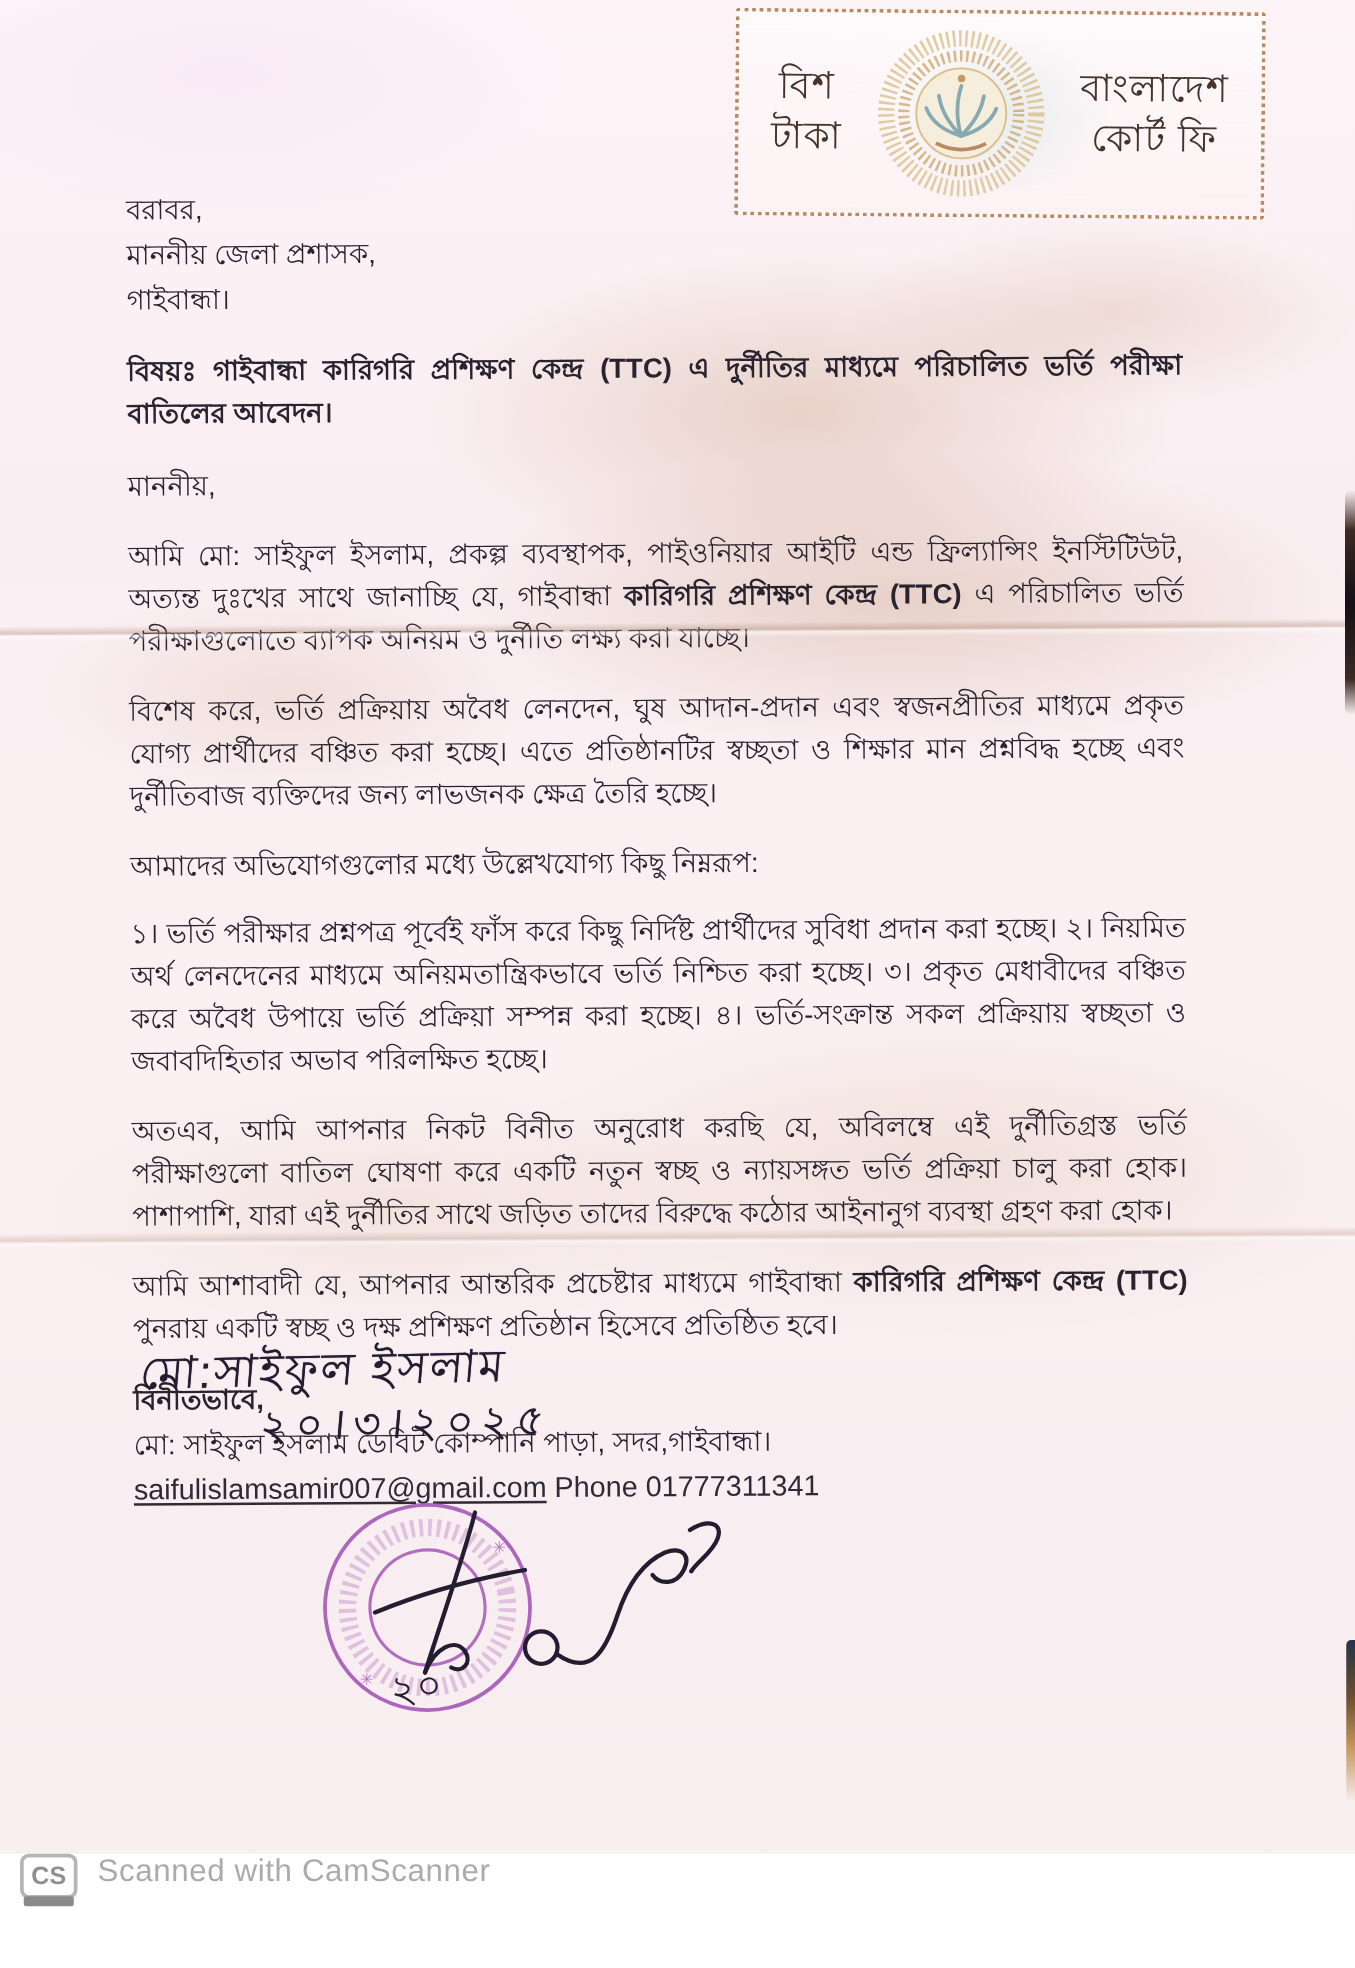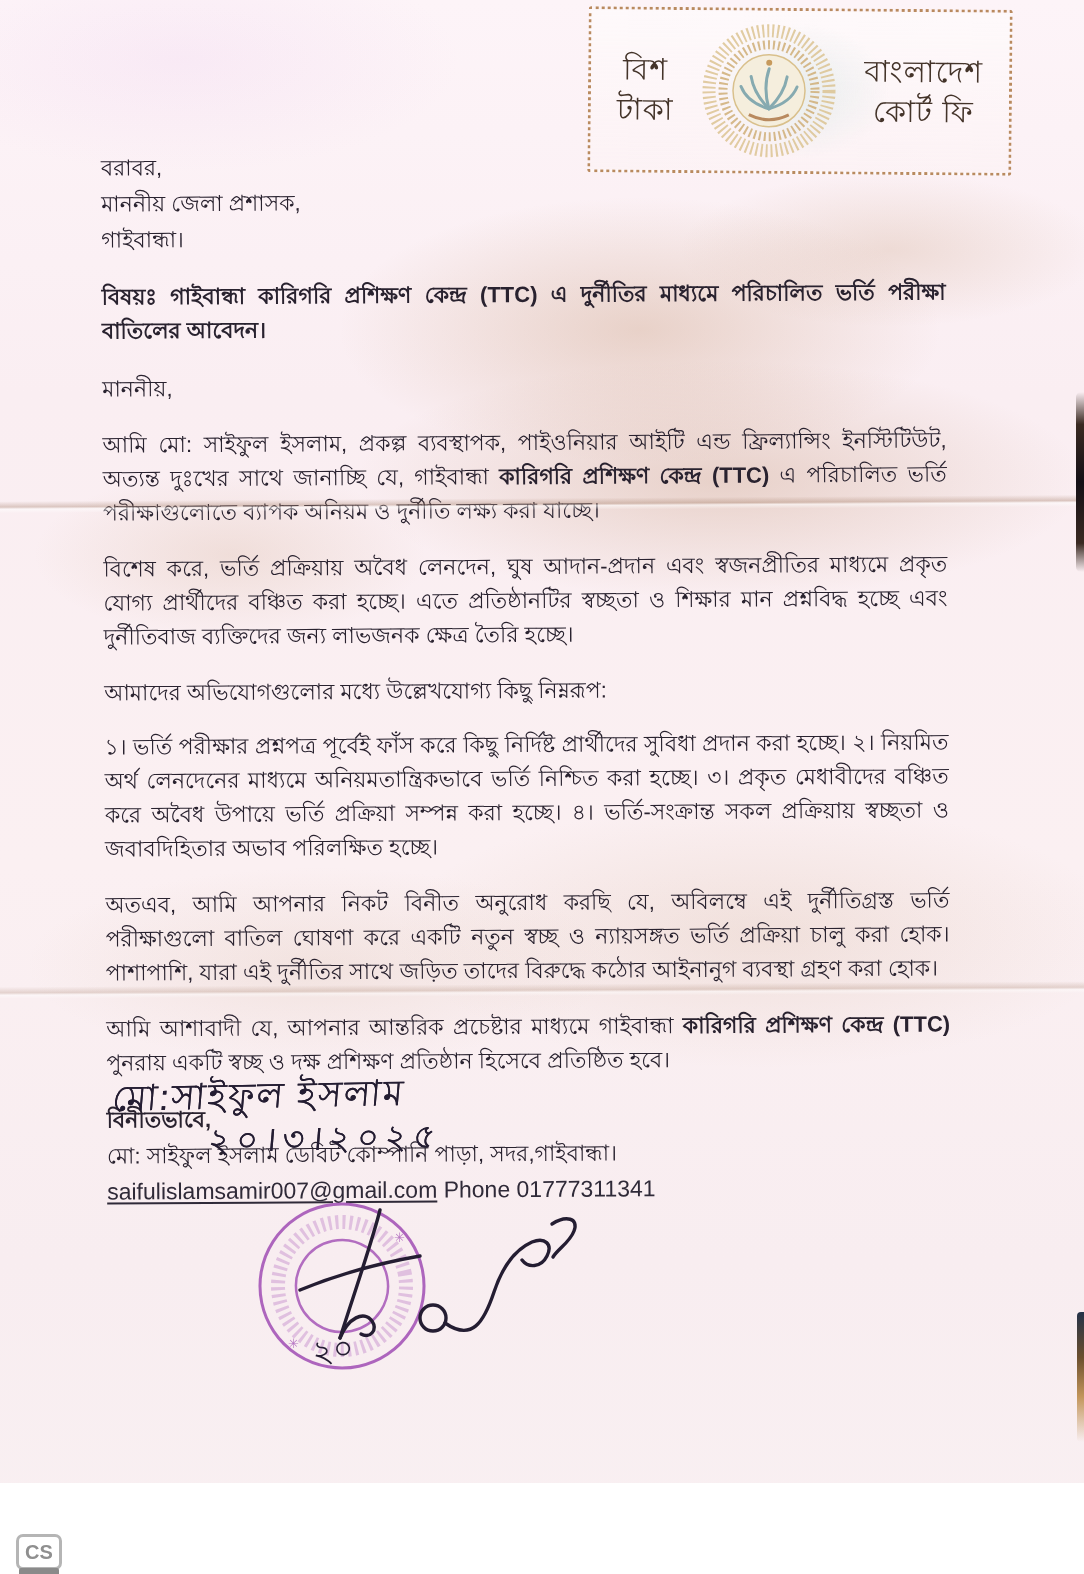--- a/index.html
+++ b/index.html
@@ -78,7 +78,7 @@
   
   .wm-bar{
     position:absolute;left:0;right:0;bottom:0;height:91px;background:#ffffff;
-    display:flex;align-items:flex-end;gap:16px;padding-left:16px;box-sizing:border-box;
+    display:flex;align-items:flex-start;gap:16px;padding-left:16px;box-sizing:border-box;
   }
   .cs-badge{width:46px;height:40px;position:relative;flex:0 0 auto;}
   .cs-badge .box{

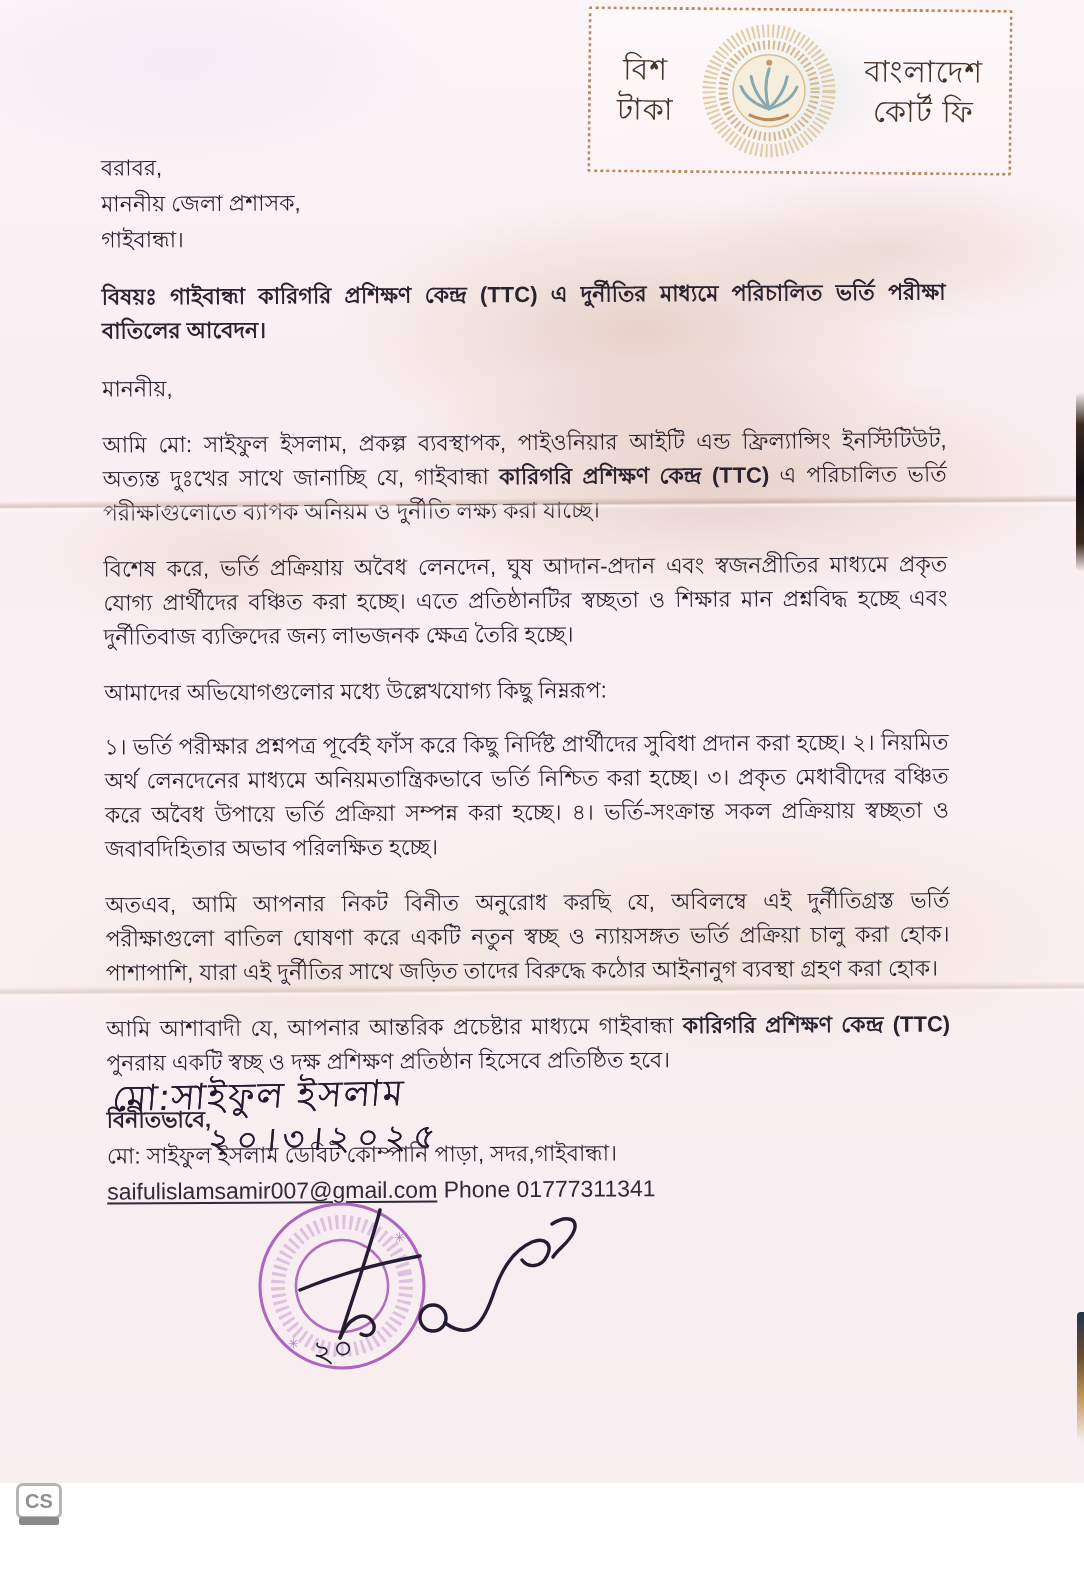--- a/index.html
+++ b/index.html
@@ -184,6 +184,7 @@
         </div>
       <div class="base"></div>
     </div>
+    <span class="wm-text">Scanned with CamScanner</span>
   </div>
 
 </div>

